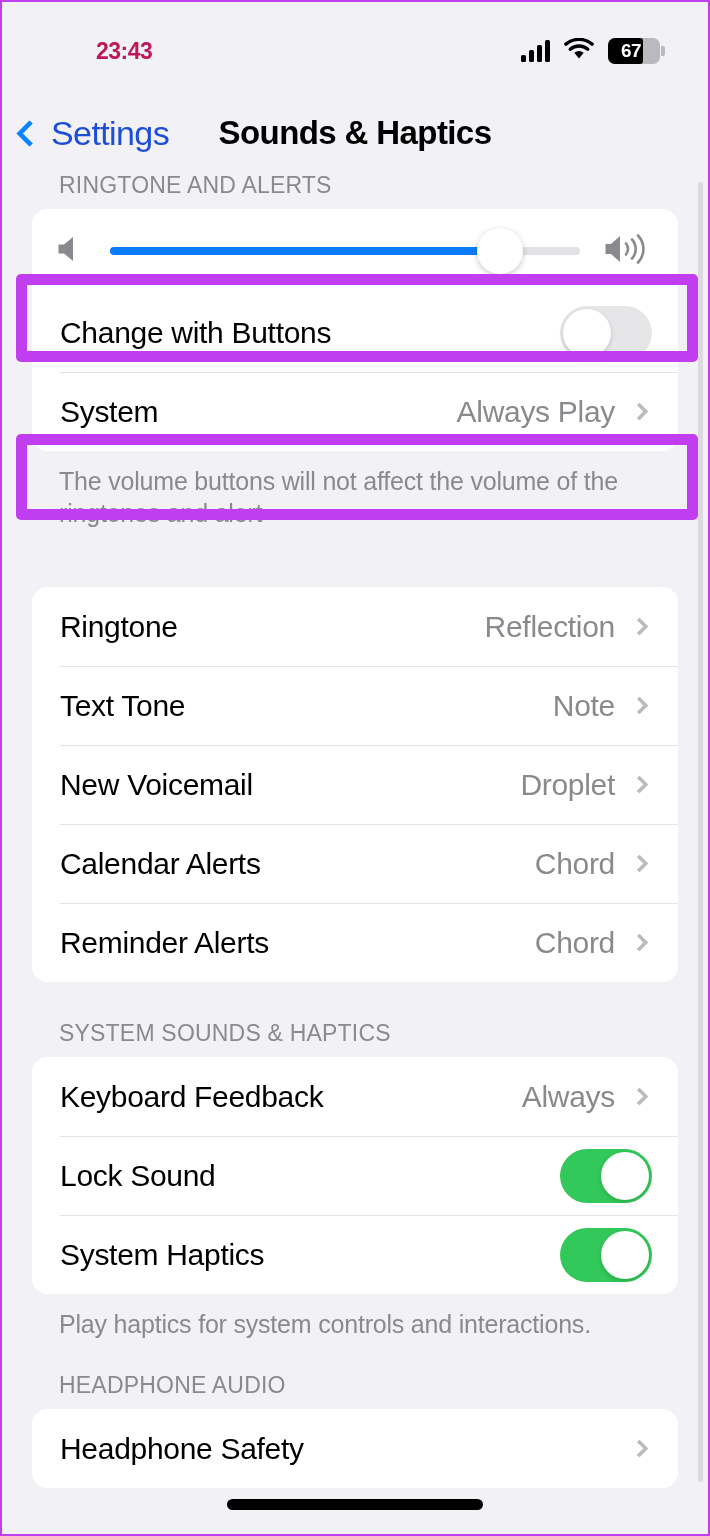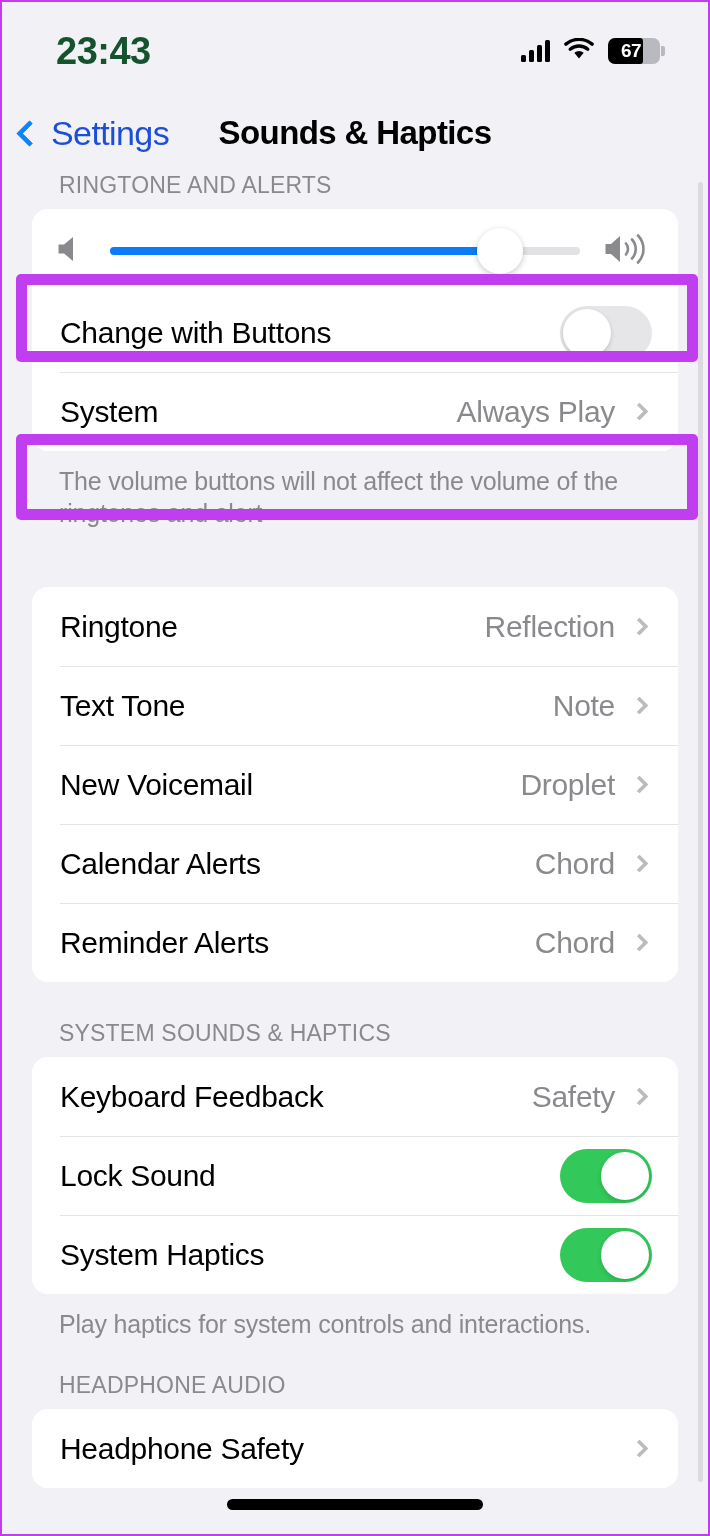--- a/index.html
+++ b/index.html
@@ -23,11 +23,12 @@
     padding: 0 48px 0 54px;
   }
   .status-time {
-    font-size: 38px;
+    font-size: 23px;
     font-weight: bold;
-    color: #14532d;
+    color: #be185d;
     letter-spacing: -0.5px;
     padding-top: 6px;
+    margin-left: 40px;
   }
   .status-right {
     display: flex;

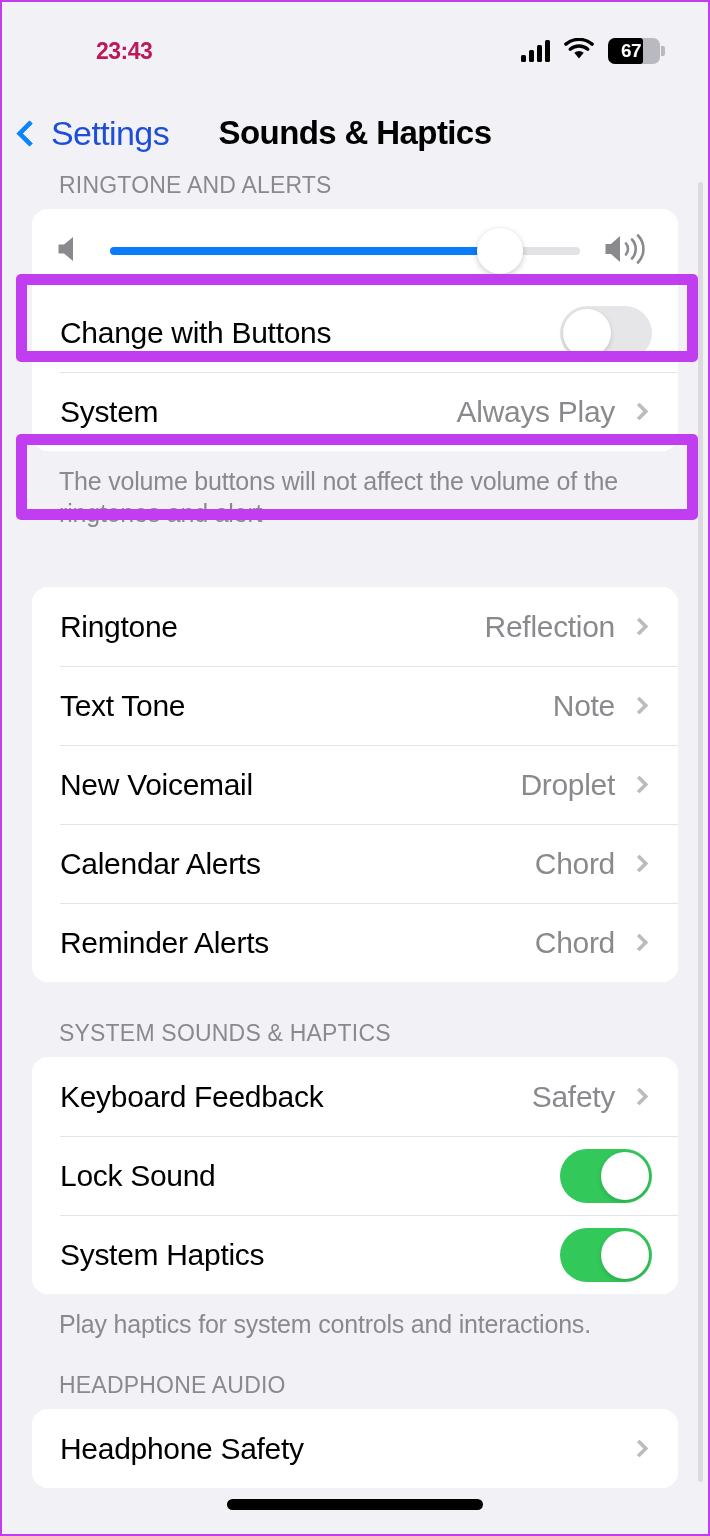--- a/index.html
+++ b/index.html
@@ -380,7 +380,7 @@
 
     <div class="row">
       <span class="row-label">Keyboard Feedback</span>
-      <span class="row-value">Safety</span>
+      <span class="row-value">Always</span>
       <span class="chev"></span>
     </div>
 

